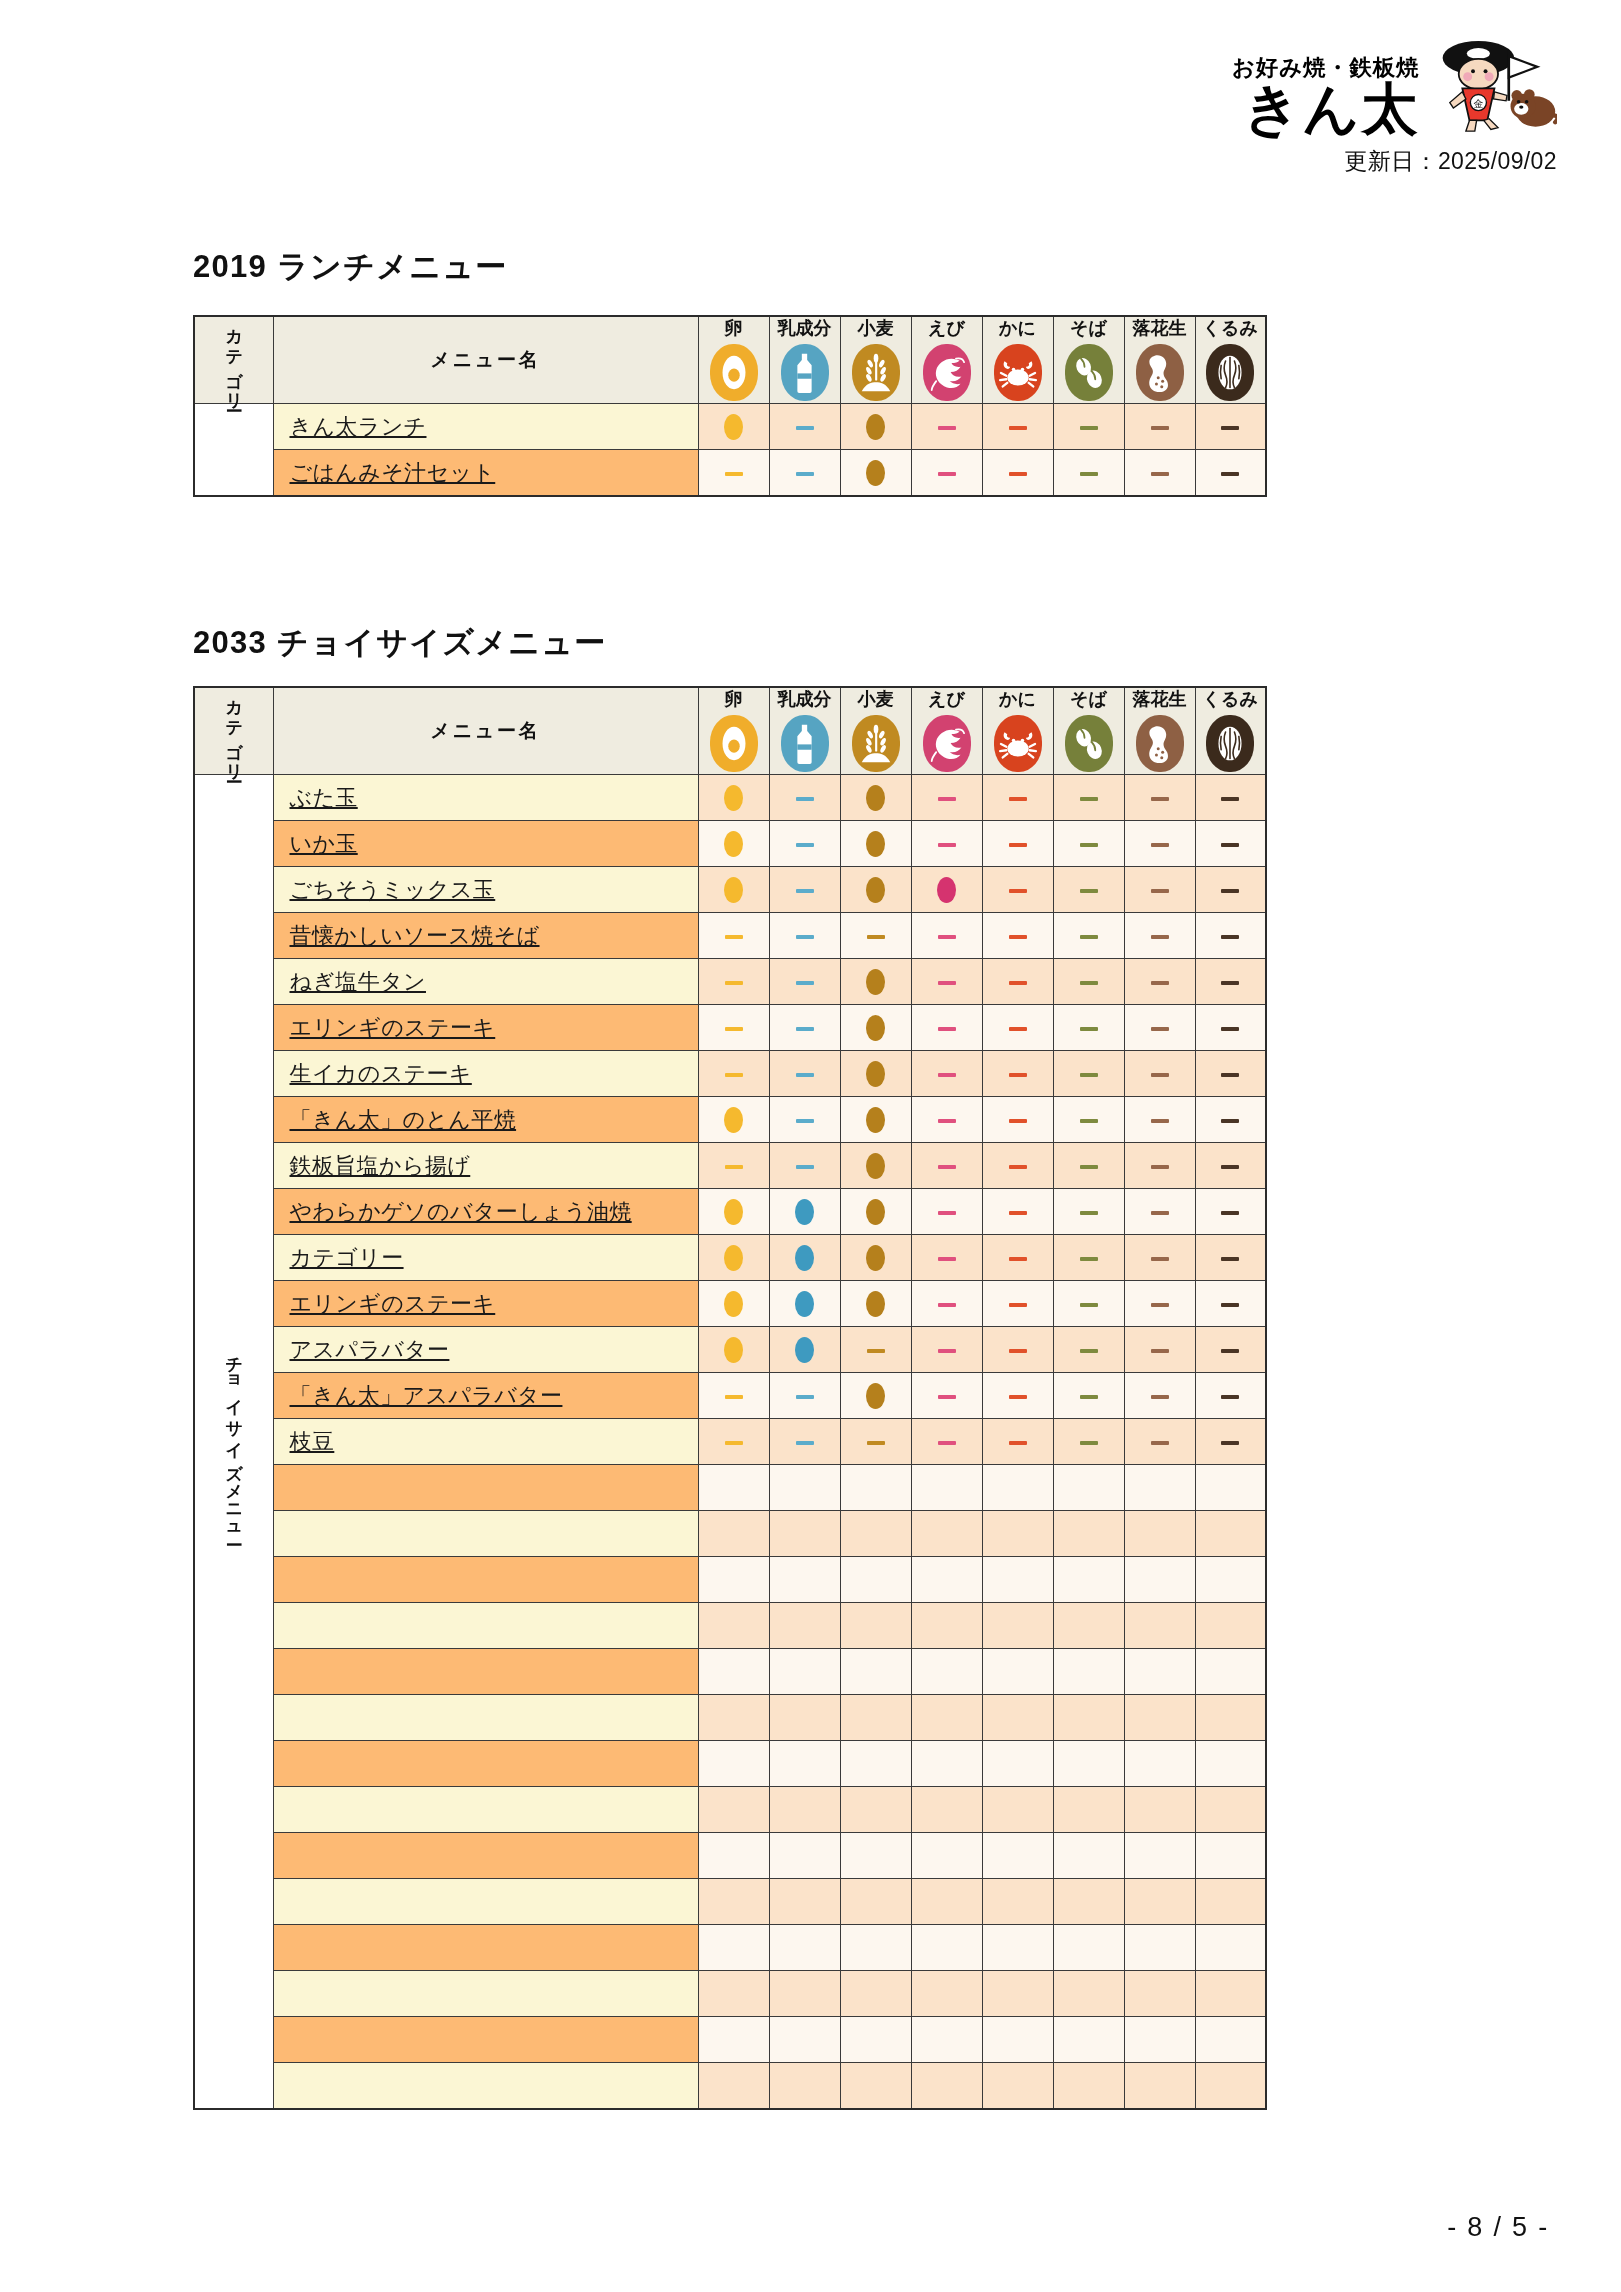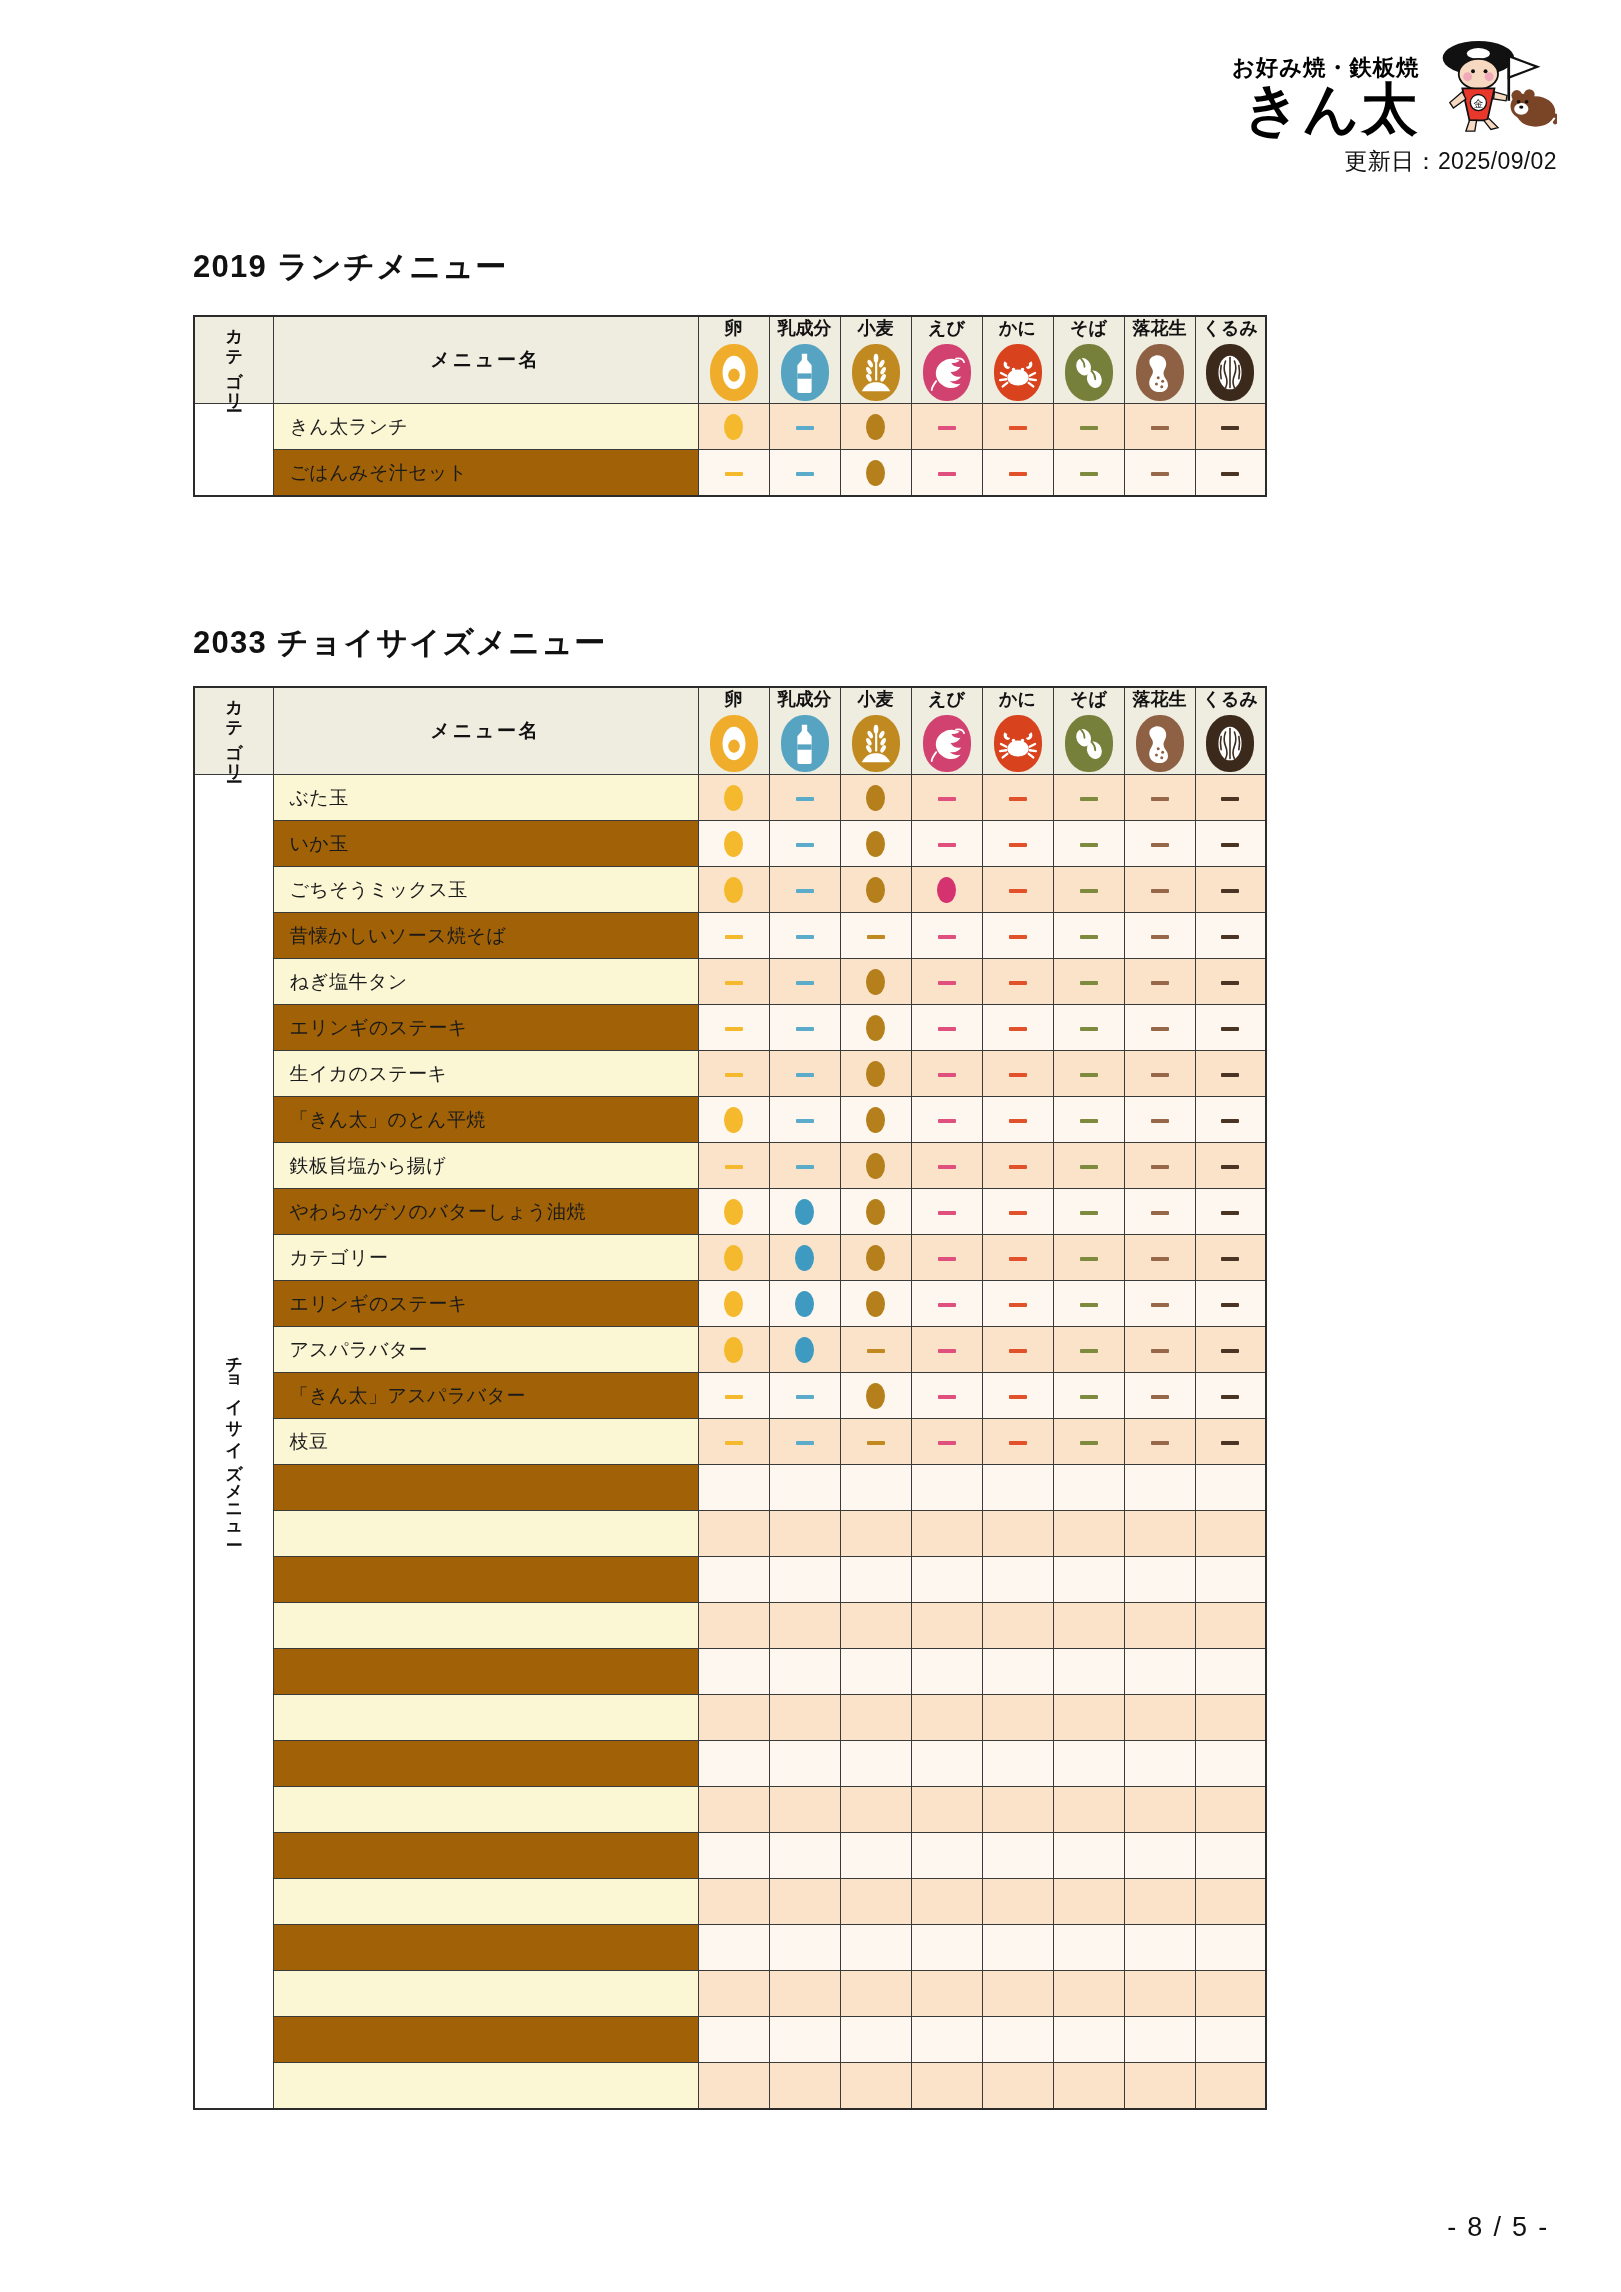--- a/index.html
+++ b/index.html
@@ -145,13 +145,14 @@
   .cat-cell .vert-label { font-size: 17px; letter-spacing: 1.8px; }
 
   td.name-cell {
-    font-size: 19px;
+    font-size: 22px;
     letter-spacing: 0.4px;
     color: #1a1a1a;
     padding-left: 16px;
     height: 46px;
     vertical-align: middle;
     white-space: nowrap;
+    text-decoration: underline;
   }
   td.mark-cell {
     text-align: center;

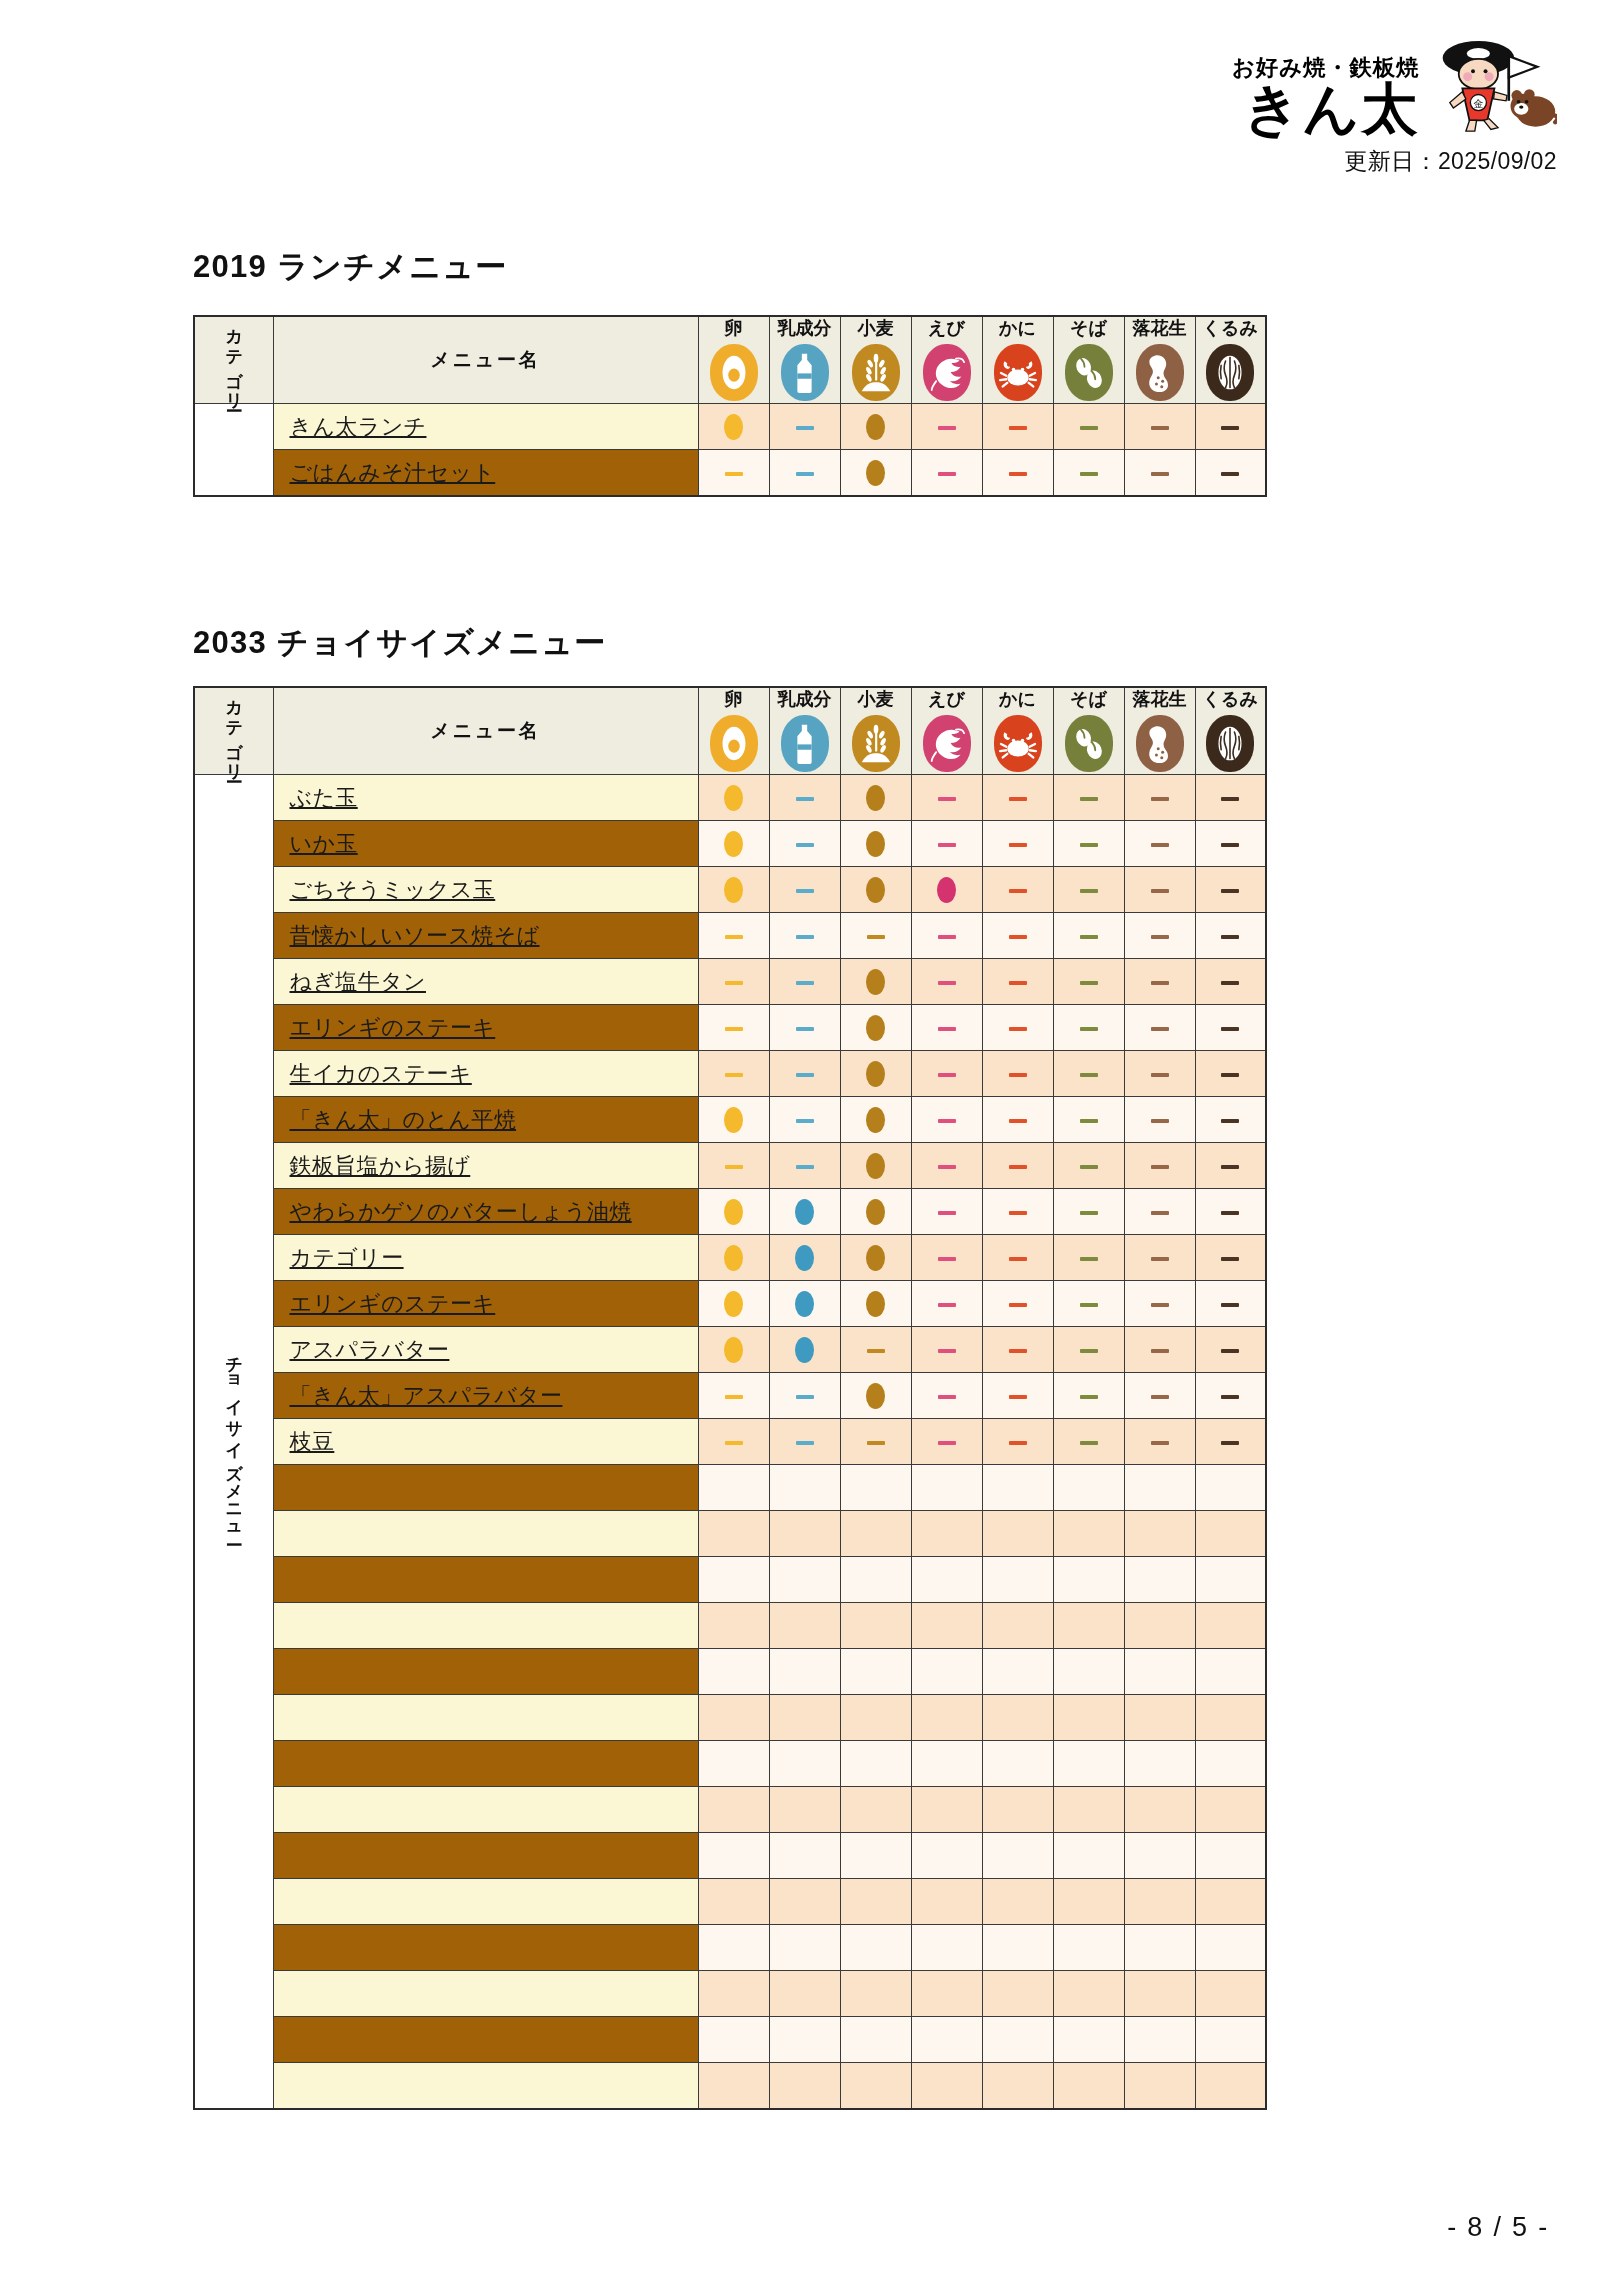--- a/index.html
+++ b/index.html
@@ -161,7 +161,7 @@
   }
 
   tr.odd  td.name-cell { background: #fbf6d4; }
-  tr.even td.name-cell { background: #a16207; margin-left: 48px; }
+  tr.even td.name-cell { background: #fdba74; margin-left: 48px; }
   tr.odd  td.mark-cell { background: #fbe3ca; }
   tr.even td.mark-cell { background: #fdf7ef; }
 

